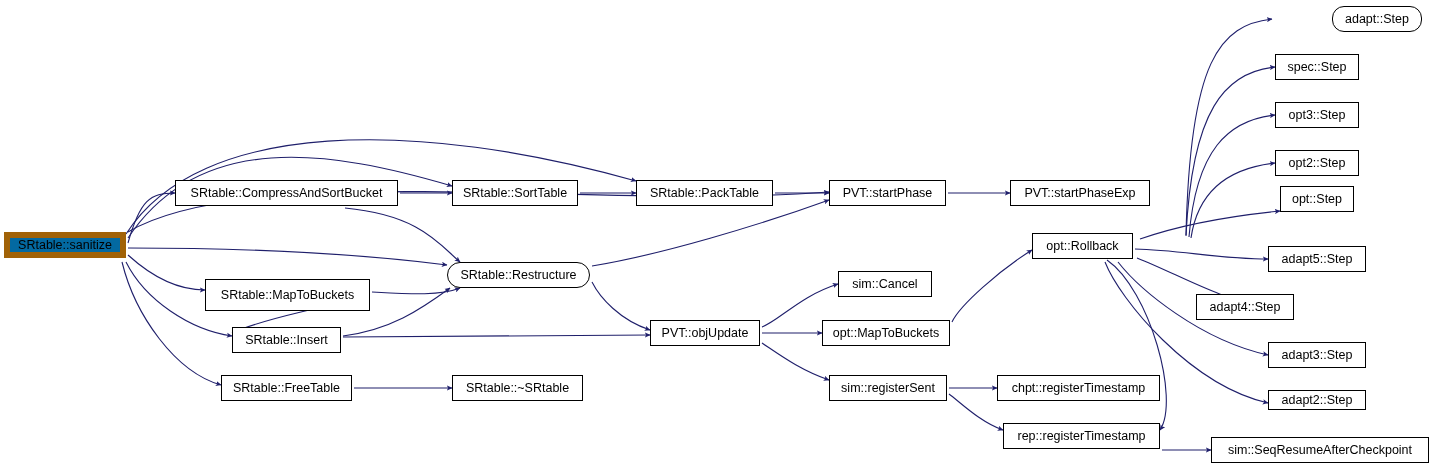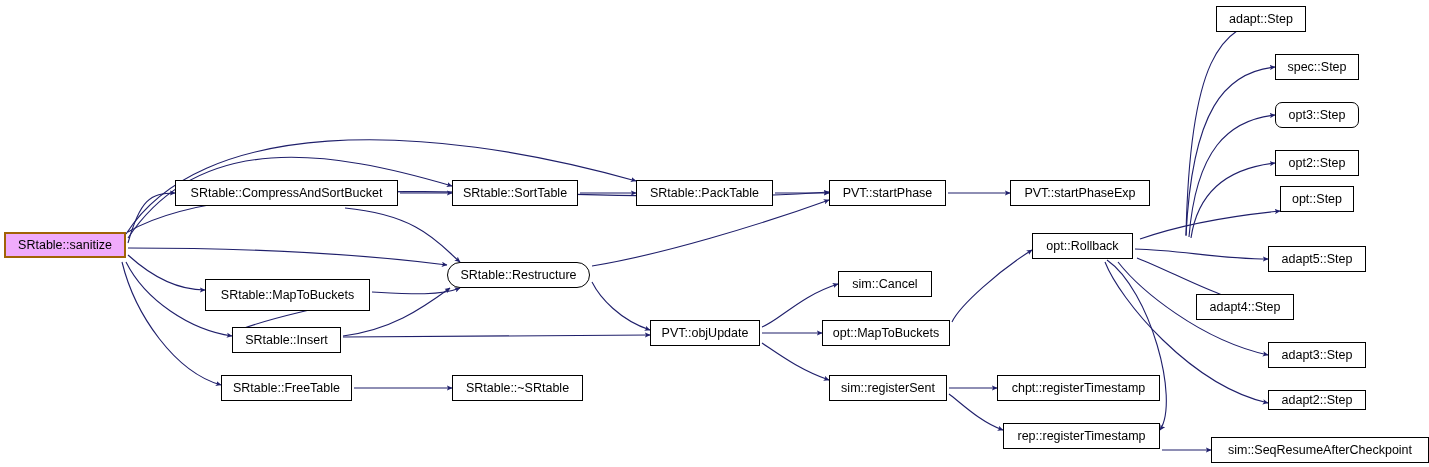--- a/index.html
+++ b/index.html
@@ -147,7 +147,7 @@
       <div class="node" style="left: 1003px; top: 423px; width: 157px; height: 26px;">
         <span class="lbl">rep::registerTimestamp</span>
       </div>
-      <div class="node" style="left: 1216px; top: 6px; width: 90px; height: 26px;">
+      <div class="node" style="left: 1332px; top: 6px; width: 90px; height: 26px; border-radius: 12px;">
         <span class="lbl">adapt::Step</span>
       </div>
       <div class="node" style="left: 1275px; top: 54px; width: 84px; height: 26px;">

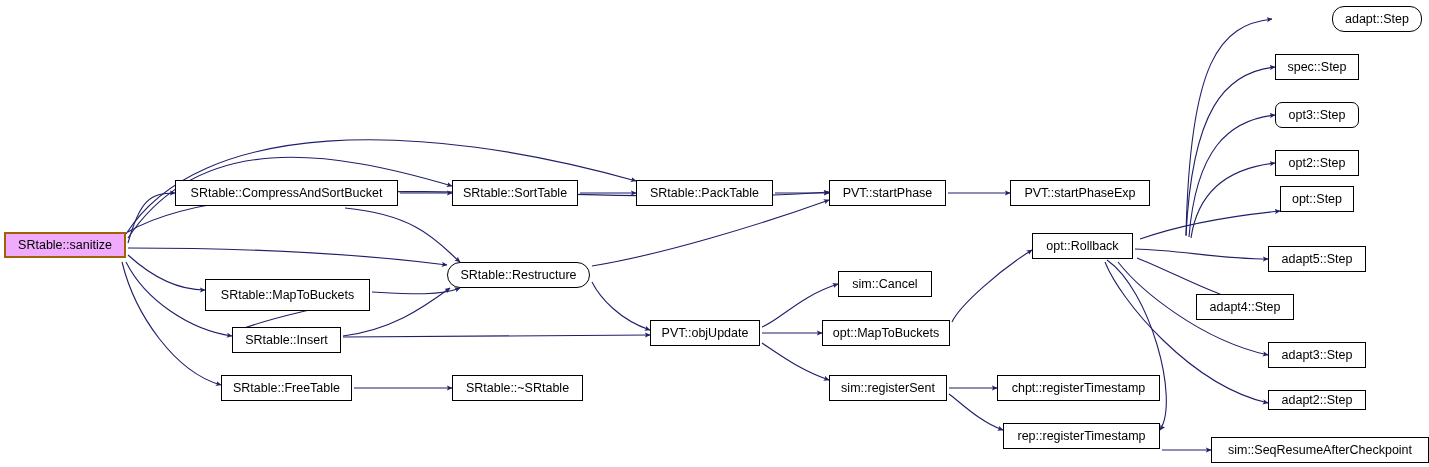--- a/index.html
+++ b/index.html
@@ -153,7 +153,7 @@
       <div class="node" style="left: 1275px; top: 54px; width: 84px; height: 26px;">
         <span class="lbl">spec::Step</span>
       </div>
-      <div class="node" style="left: 1275px; top: 102px; width: 84px; height: 26px; border-radius: 7px;">
+      <div class="node" style="left: 1275px; top: 102px; width: 84px; height: 26px;">
         <span class="lbl">opt3::Step</span>
       </div>
       <div class="node" style="left: 1275px; top: 150px; width: 84px; height: 26px;">

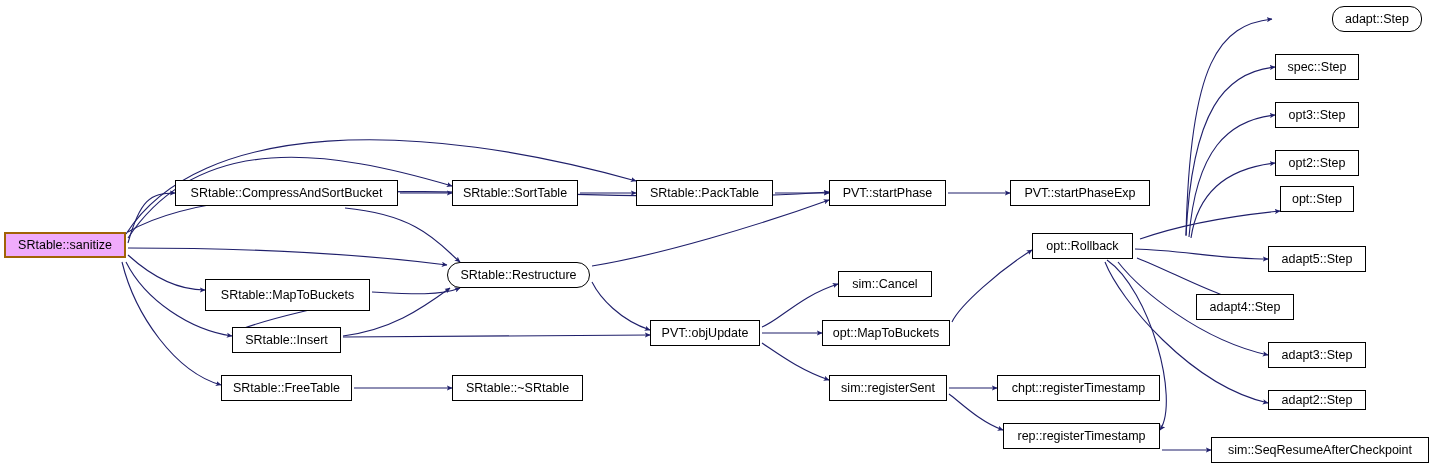--- a/index.html
+++ b/index.html
@@ -34,8 +34,8 @@
     z-index:5;
   }
   .node.highlight{
-    background:#f0abfc;
-    border:2px solid #a16207;
+    background:#0369a1;
+    border:6px solid #a16207;
   }
   .node .lbl{
     display:block;

